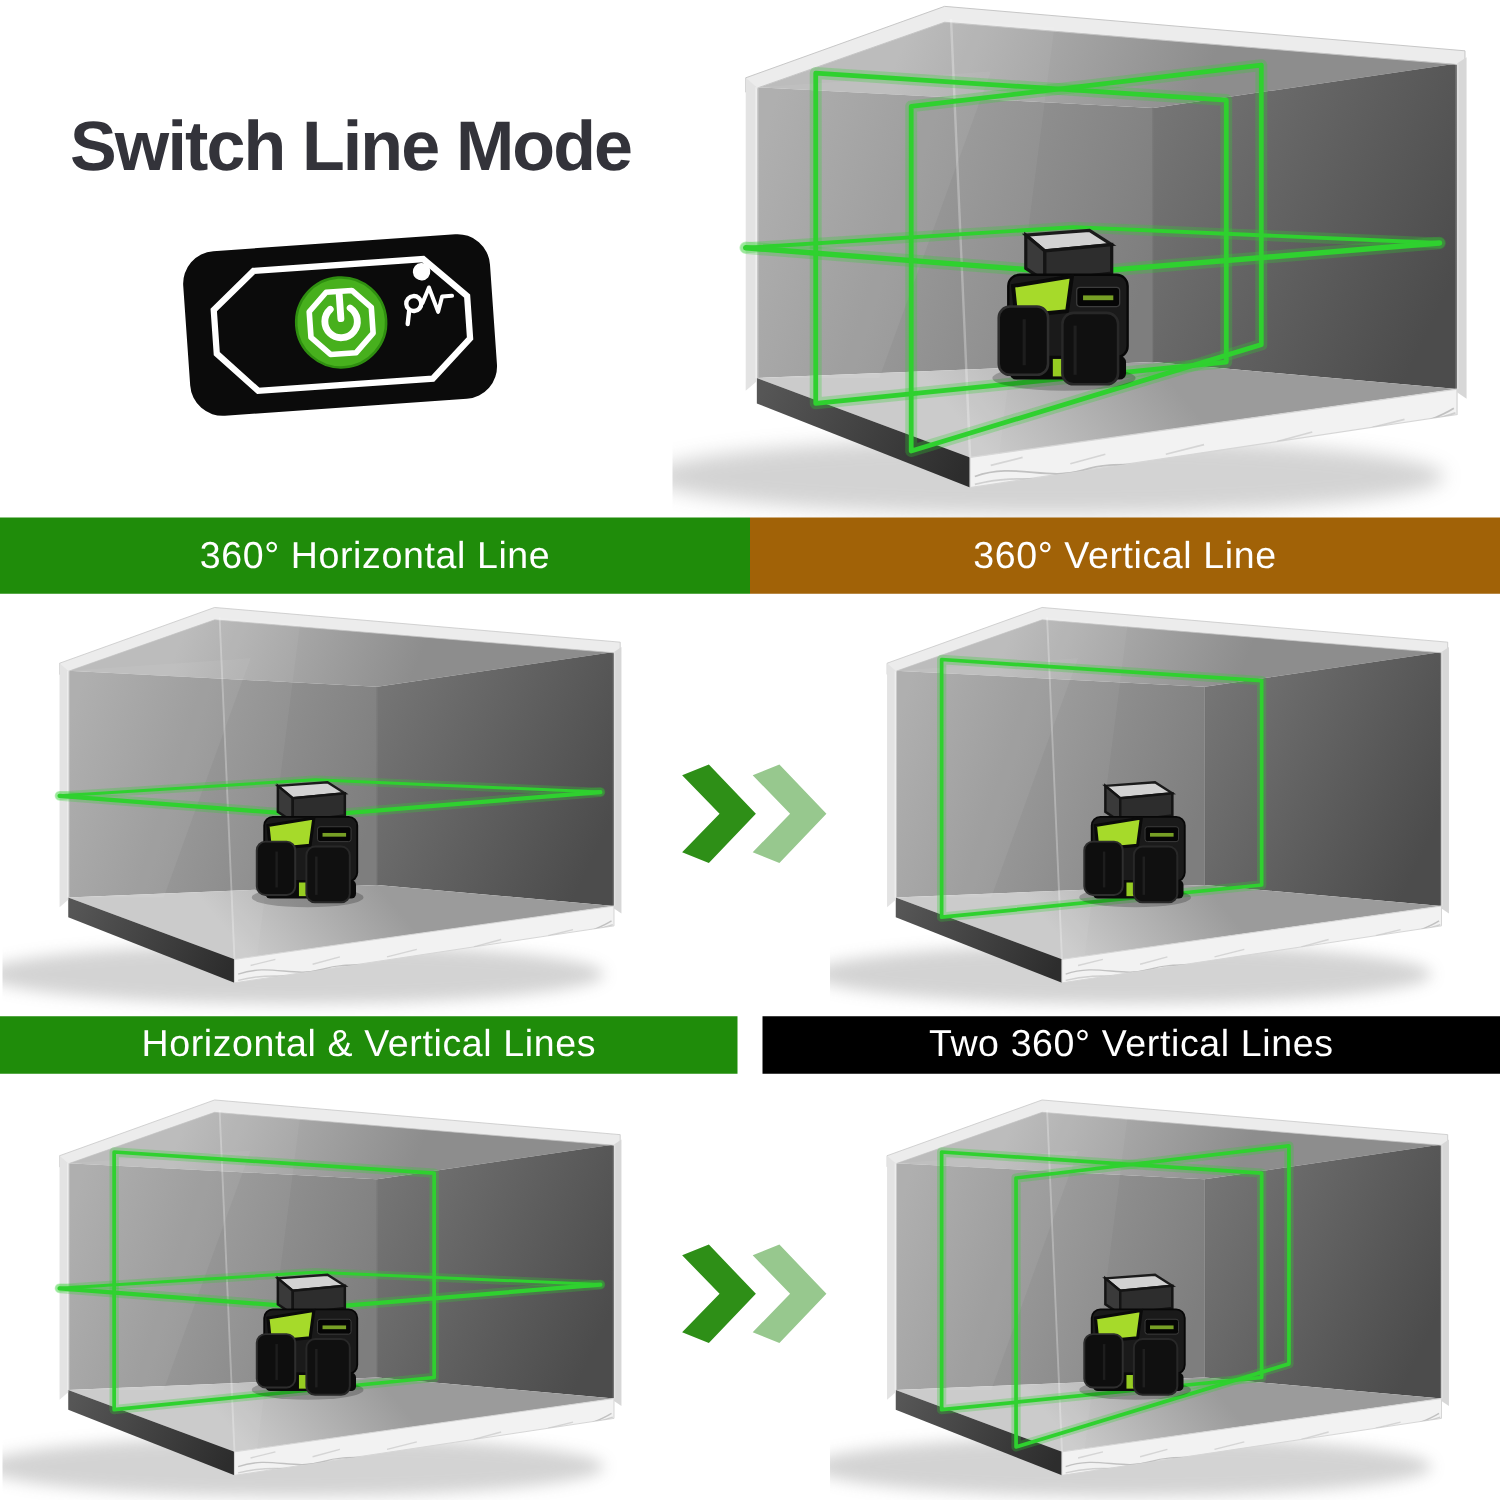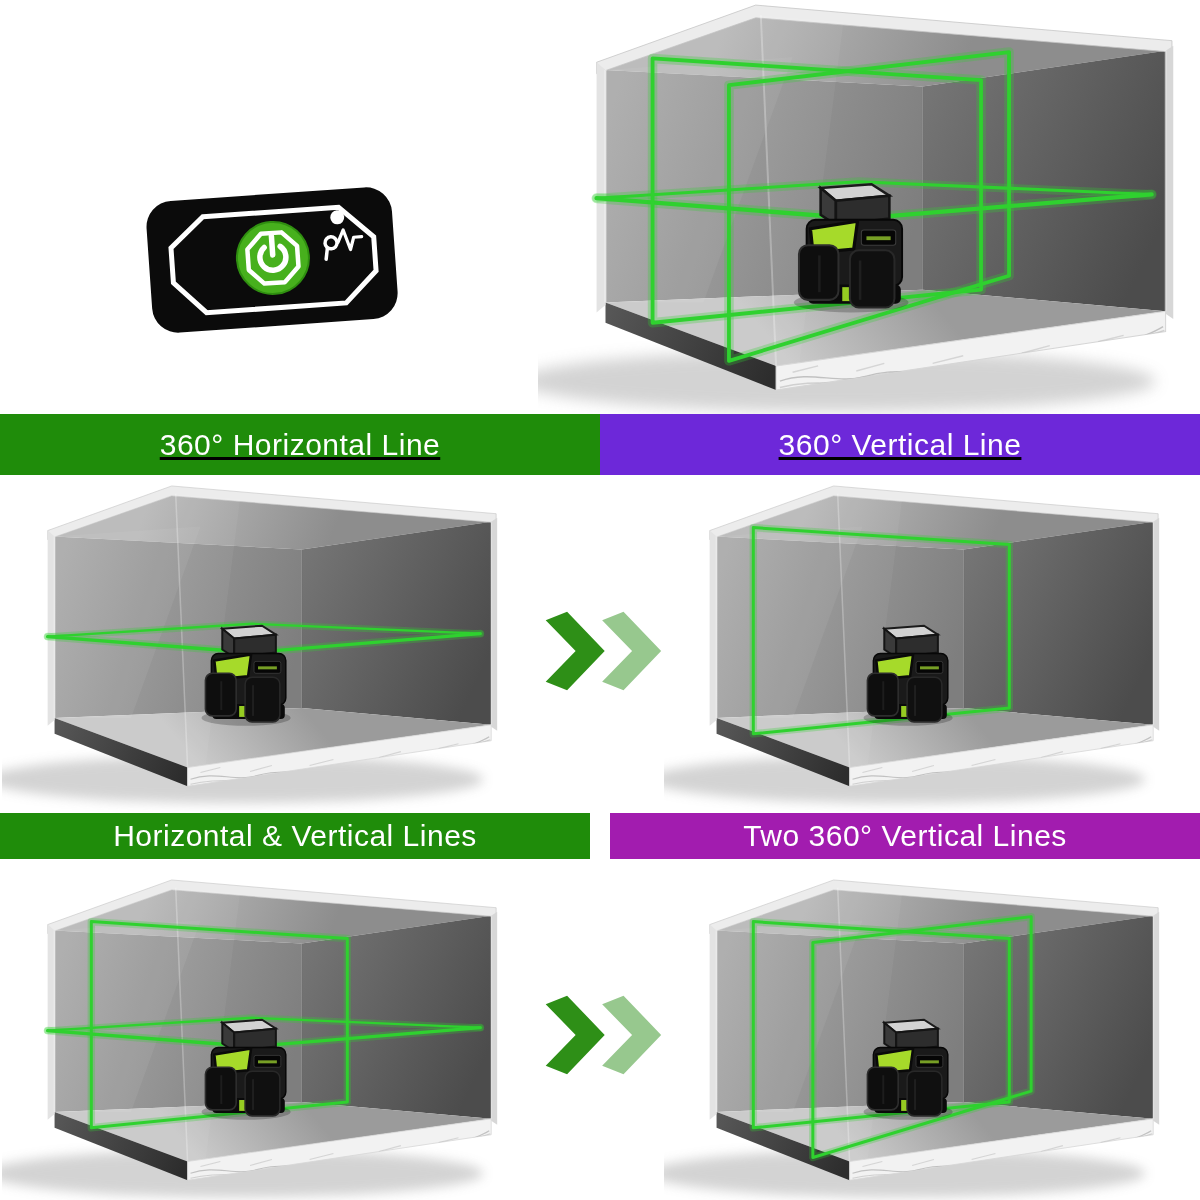--- a/index.html
+++ b/index.html
@@ -31,6 +31,7 @@
 
 <main class="stage">
 
+  <h1 class="title" style="color: rgb(51, 51, 58);">Switch Line Mode</h1>
 
   <div class="remote">
     <svg viewBox="0 0 252 150">

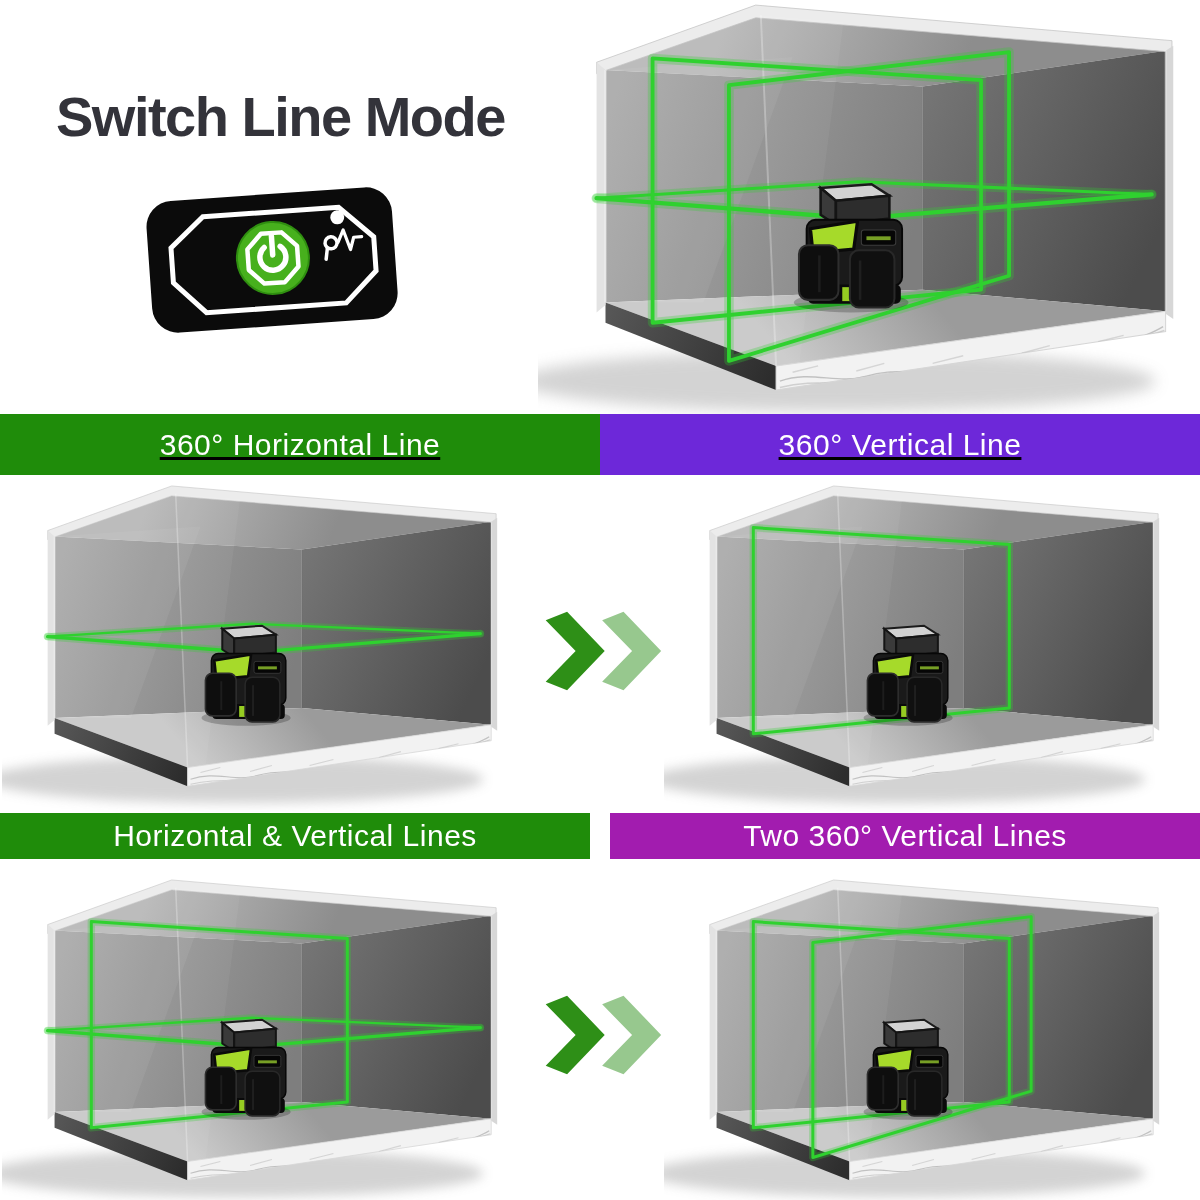--- a/index.html
+++ b/index.html
@@ -17,7 +17,7 @@
   .room-bot-left{left:2px;top:876px;width:516px;height:337px;}
   .room-bot-right{left:664px;top:876px;width:516px;height:337px;}
   .banner{position:absolute;left:0;width:1200px;display:flex;}
-  .banner-1{top:414px;height:61px;text-decoration:underline;}
+  .banner-1{top:414px;height:61px;}
   .banner-2{top:813px;height:46px;}
   .banner .half{width:600px;height:100%;display:flex;align-items:center;justify-content:center;}
   .banner .half span{color:#ffffff;font-size:30px;letter-spacing:0.5px;}

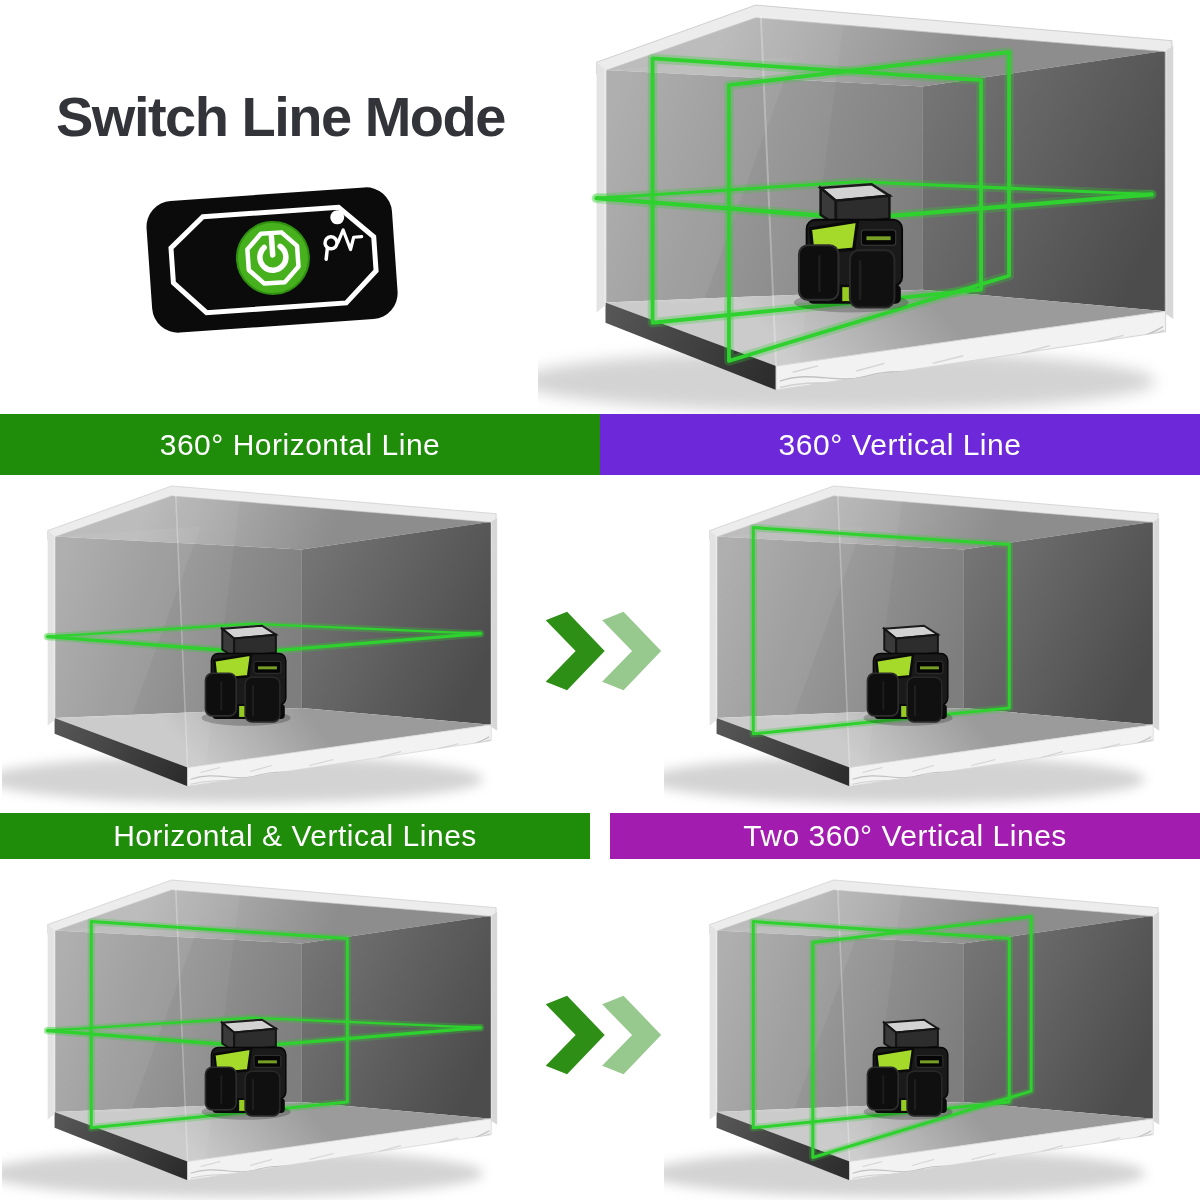--- a/index.html
+++ b/index.html
@@ -139,7 +139,7 @@
     <div class="half" style="background: rgb(31, 140, 10);">
       <span style="color: rgb(255, 255, 255);">360° Horizontal Line</span>
     </div>
-    <div class="half" style="background: #6d28d9;">
+    <div class="half" style="background: #a16207;">
       <span style="color: rgb(255, 255, 255);">360° Vertical Line</span>
     </div>
   </div>

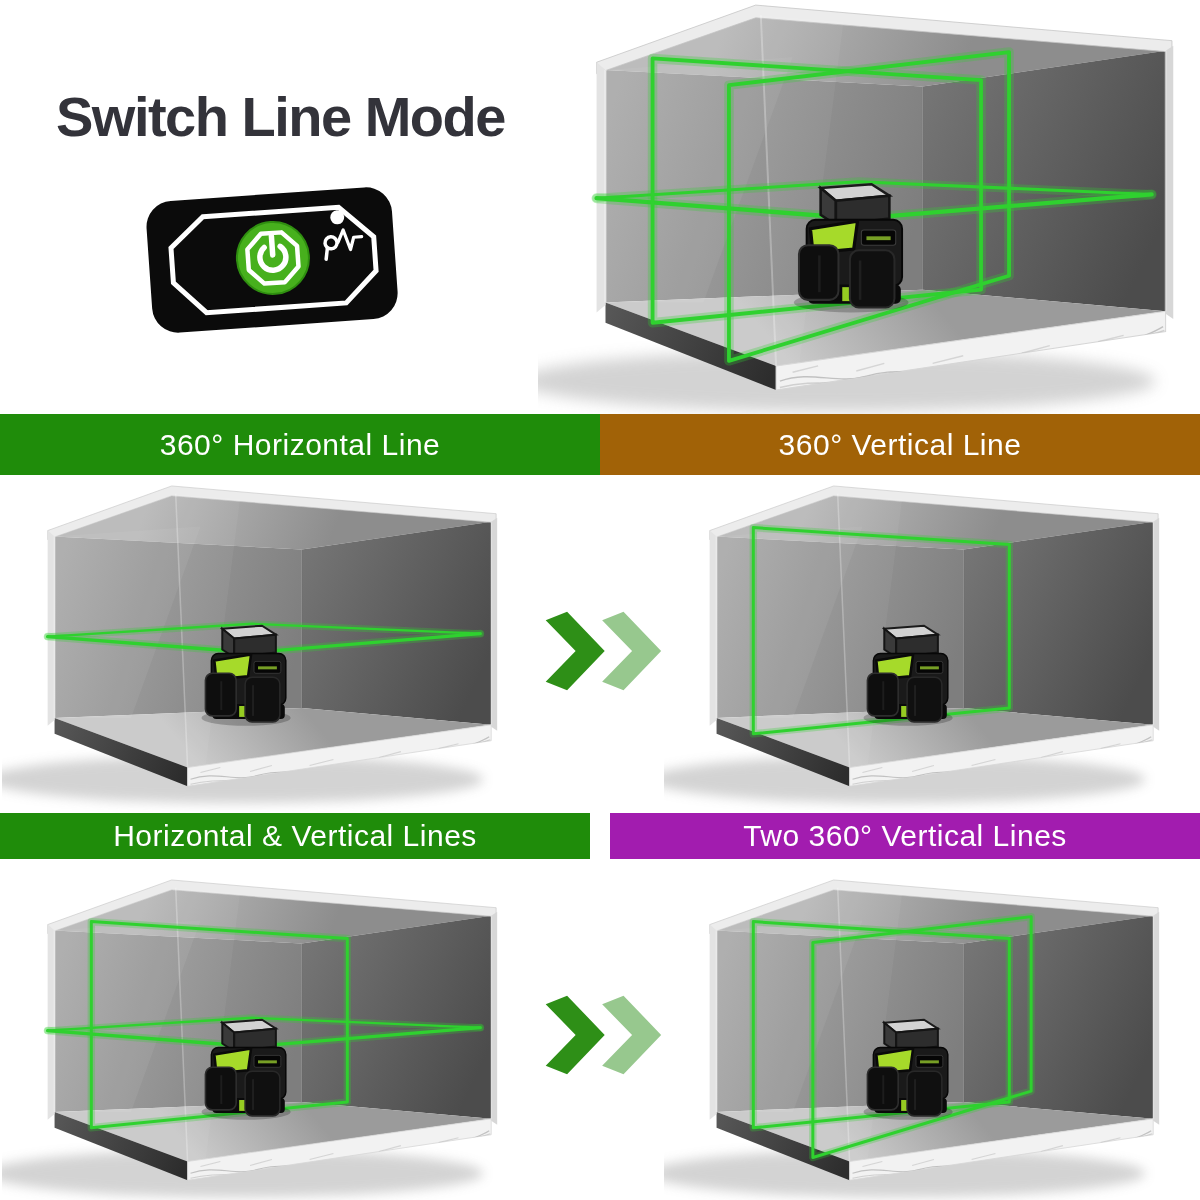--- a/index.html
+++ b/index.html
@@ -309,7 +309,7 @@
     <div class="half" style="background: rgb(31, 140, 10);">
       <span style="color: rgb(255, 255, 255);">Horizontal &amp; Vertical Lines</span>
     </div>
-    <div class="half" style="background: #a21caf; margin-left: 20px;">
+    <div class="half" style="background: #000000; margin-left: 20px;">
       <span style="color: rgb(255, 255, 255);">Two 360° Vertical Lines</span>
     </div>
   </div>

